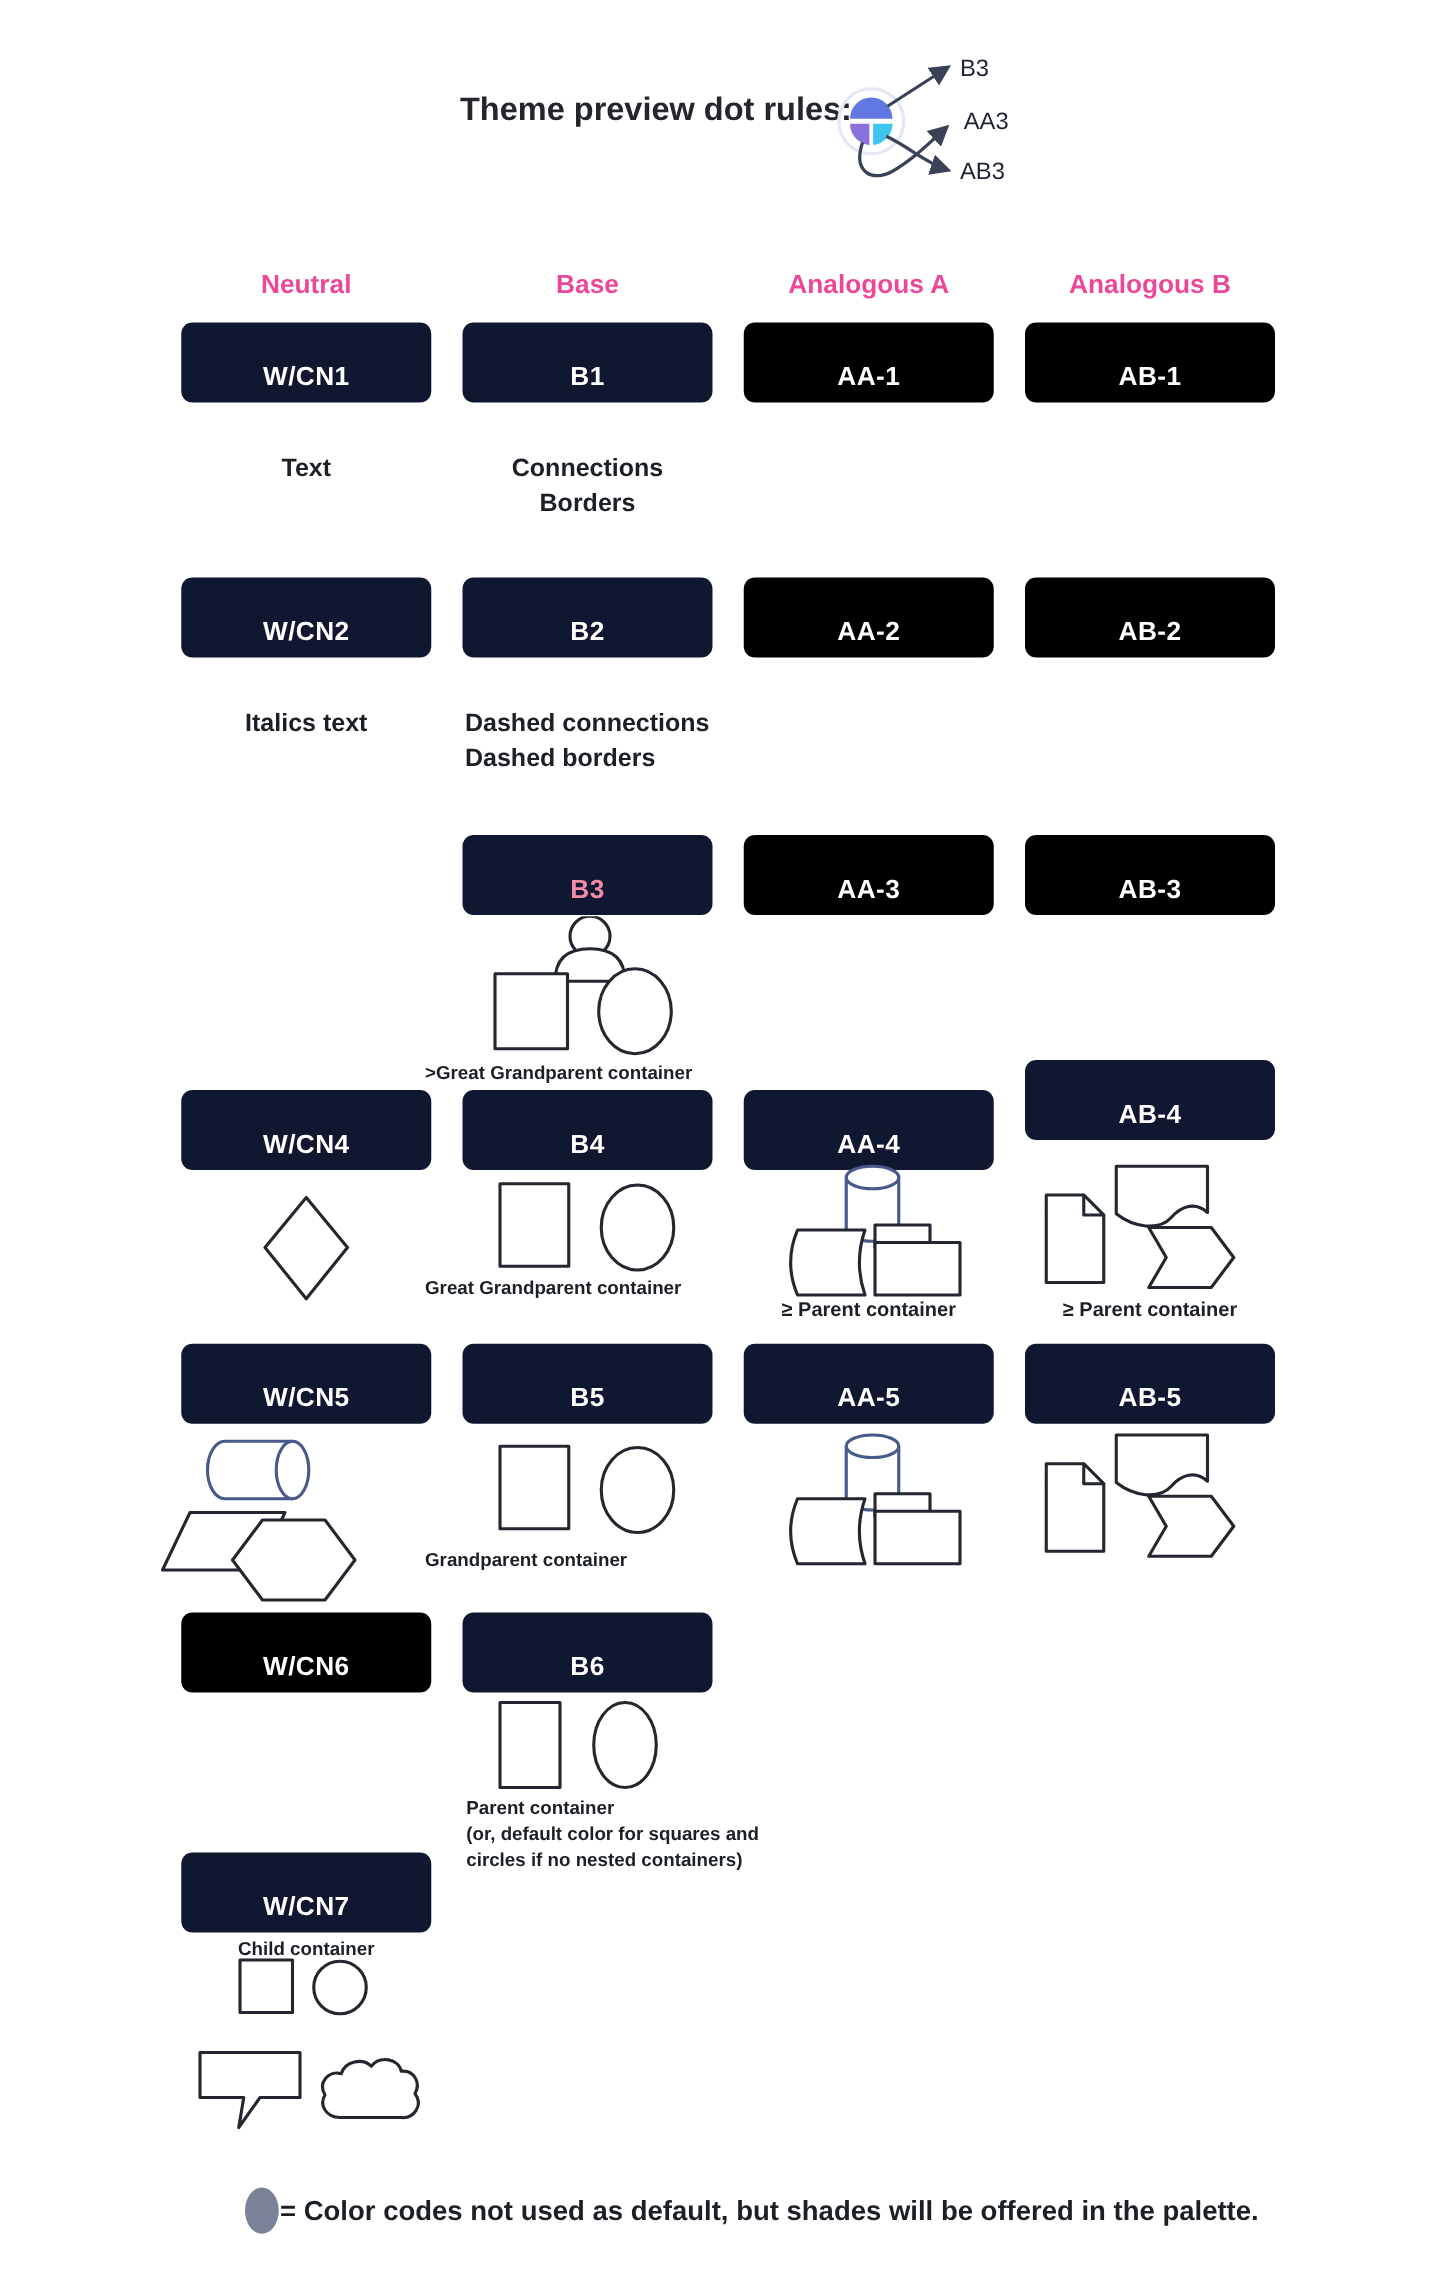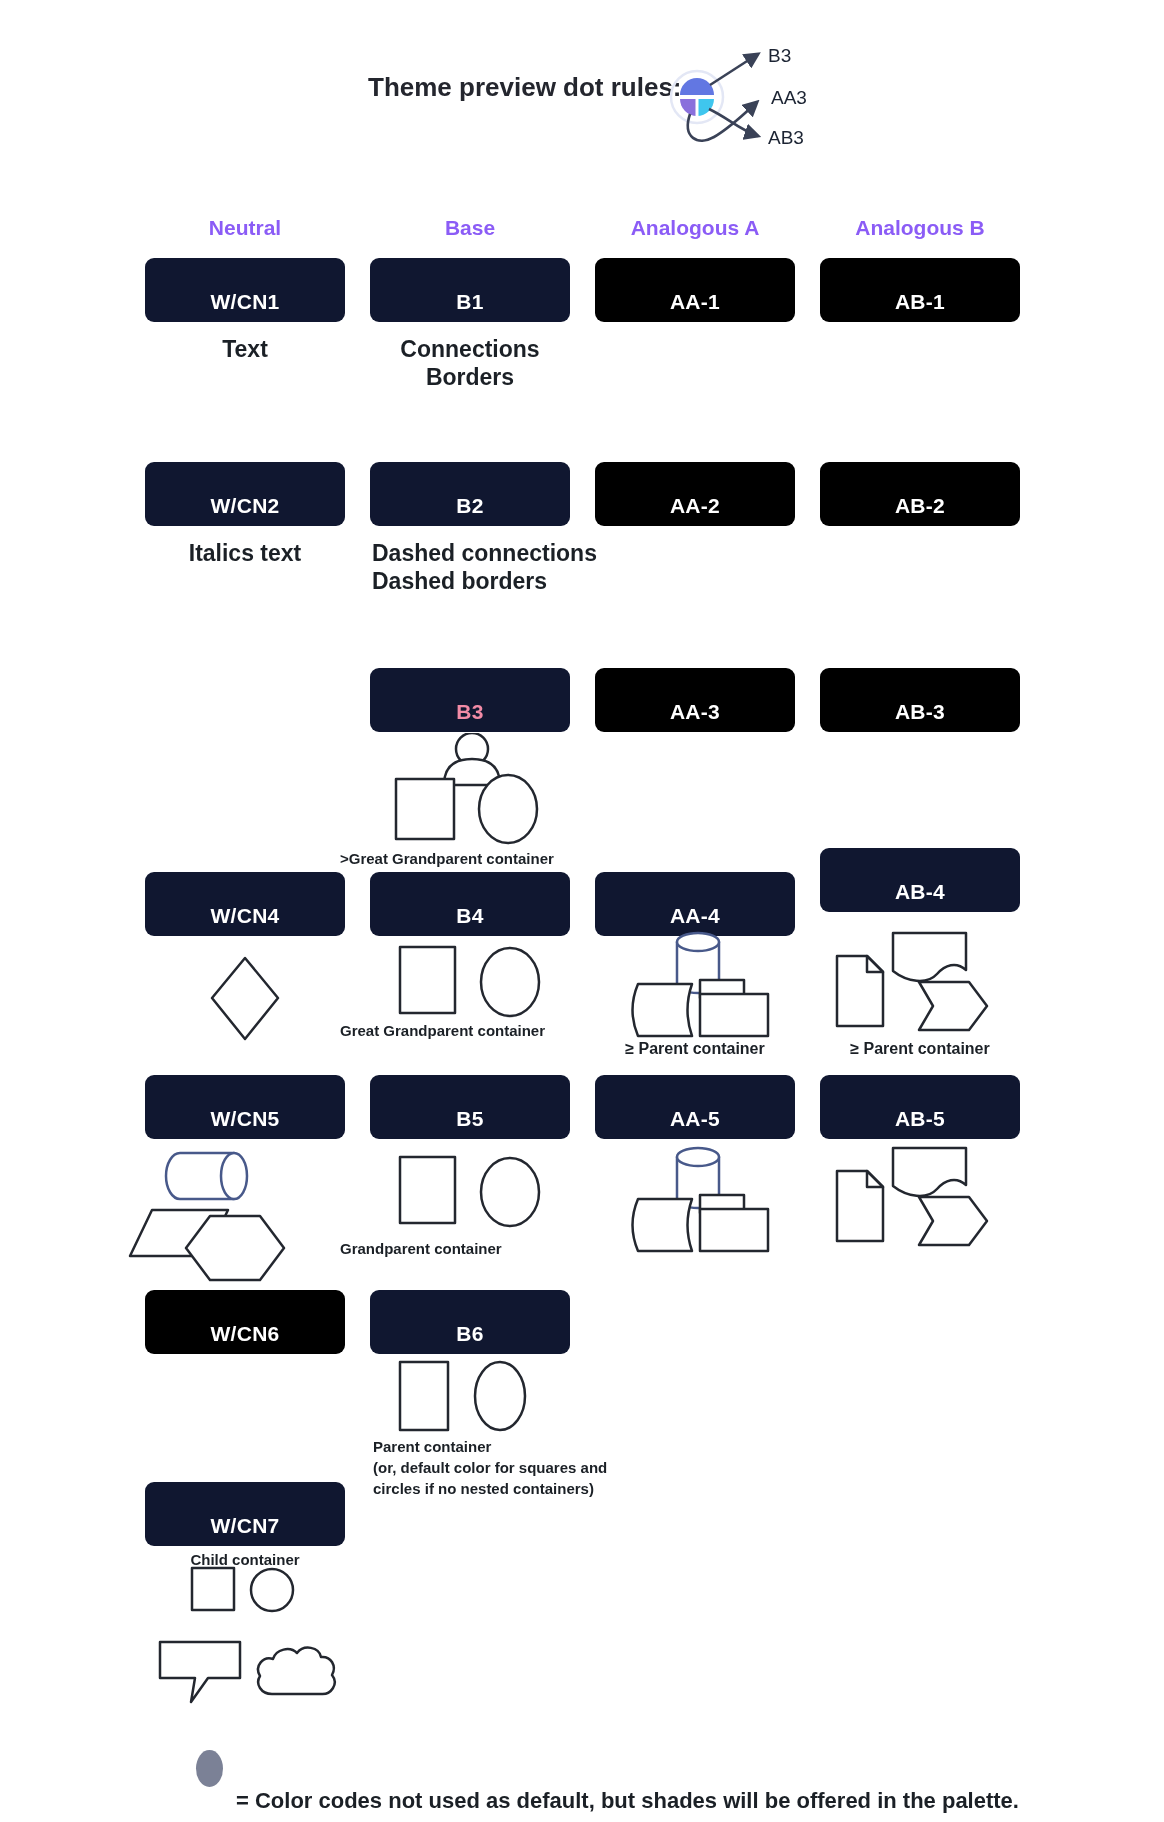--- a/index.html
+++ b/index.html
@@ -8,7 +8,7 @@
   .abs{position:absolute;}
   .title{position:absolute;left:368px;top:72px;font-size:26px;font-weight:600;color:#24262e;}
   .dot-label{position:absolute;font-size:19px;color:#1c2433;font-weight:400;}
-  .col-header{position:absolute;width:200px;text-align:center;font-size:21px;font-weight:bold;color:#8b5cf6;}
+  .col-header{position:absolute;width:200px;text-align:center;font-size:21px;font-weight:bold;color:#ec4899;}
   .swatch{position:absolute;width:200px;height:64px;border-radius:9px;display:flex;align-items:center;
           justify-content:center;}
   .swatch.dark{background:#101730;}

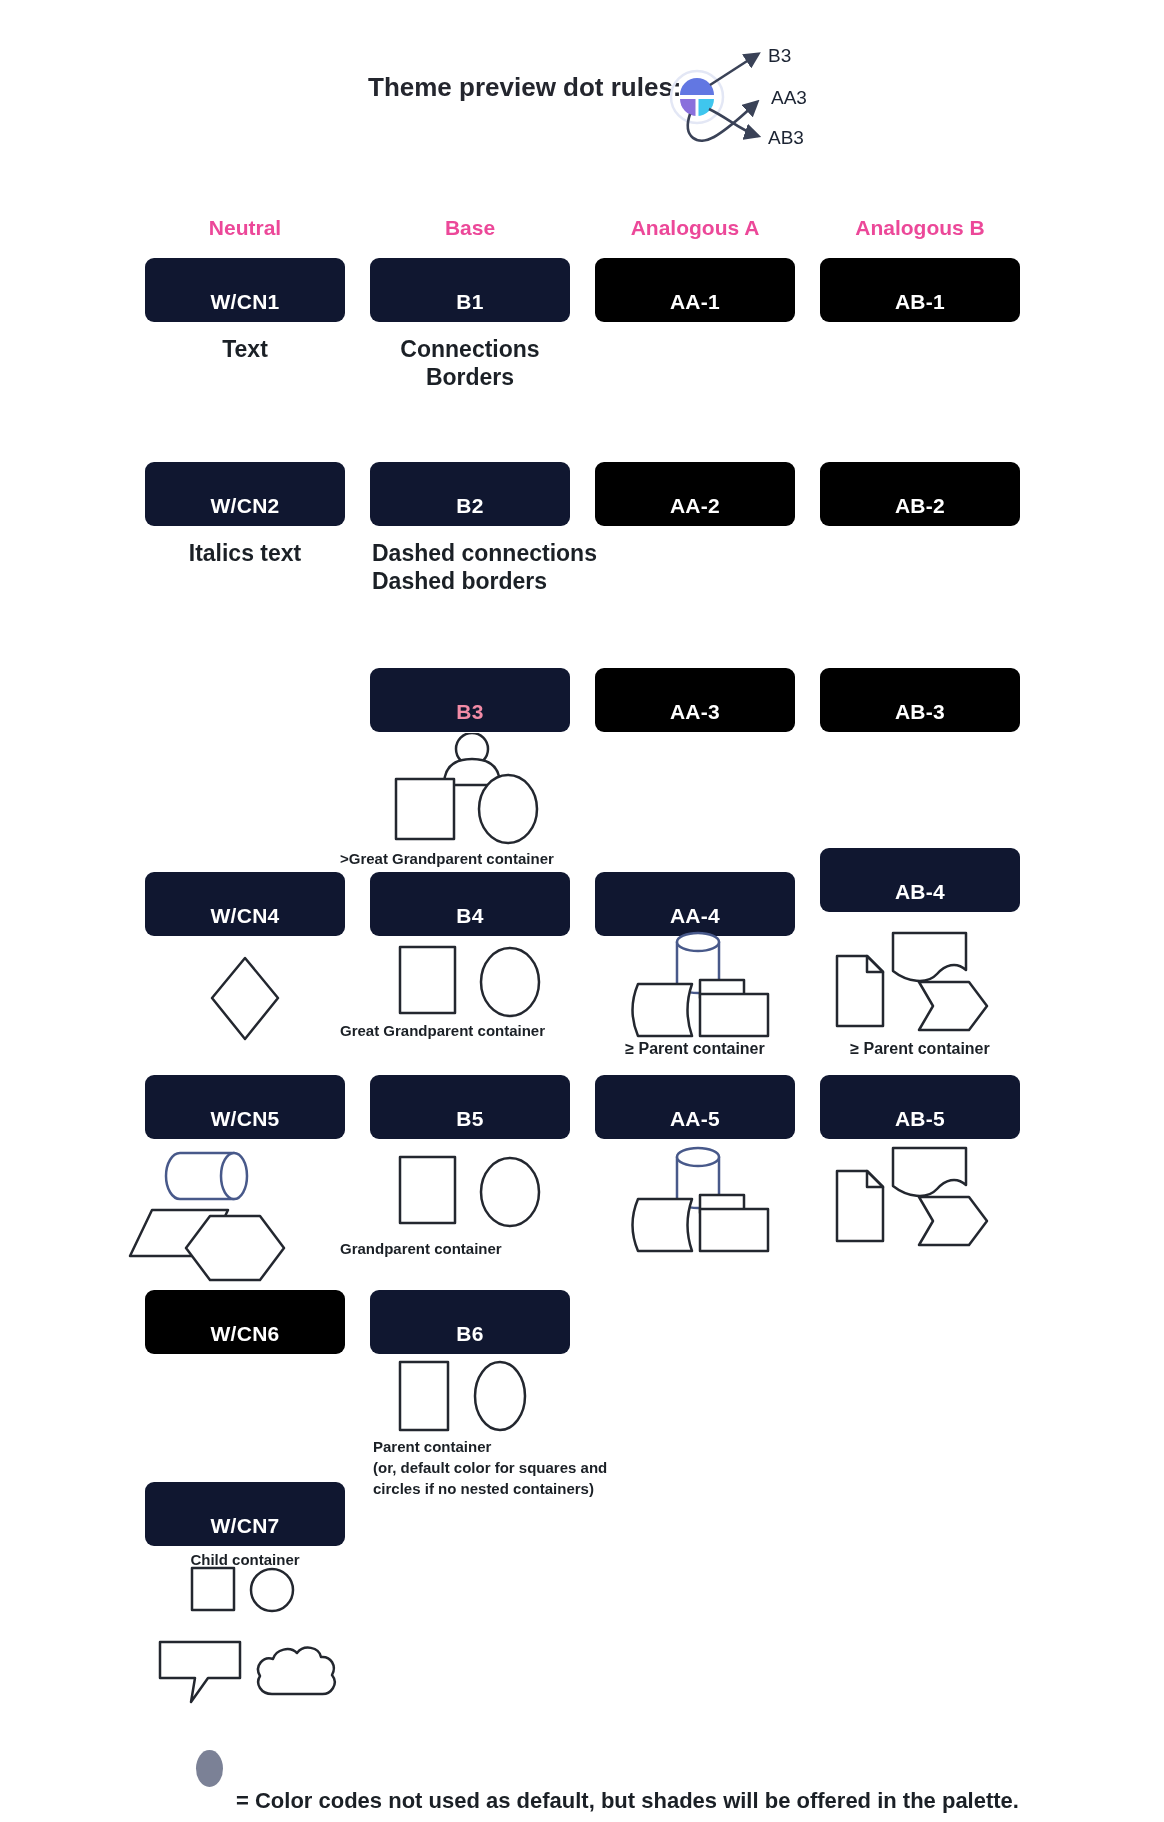--- a/index.html
+++ b/index.html
@@ -16,7 +16,7 @@
   .swatch-label{color:#ffffff;font-weight:bold;font-size:21px;letter-spacing:.3px;margin-top:24px;}
   .swatch-label.pink{color:#f28ba6;}
   .cap{position:absolute;font-weight:bold;color:#1b2026;}
-  .cap.big{font-size:23px;}
+  .cap.big{font-size:20px;margin-top:28px;}
   .cap.mid{font-size:16px;}
   .cap.small{font-size:15px;}
   .cap.center{width:200px;text-align:center;}

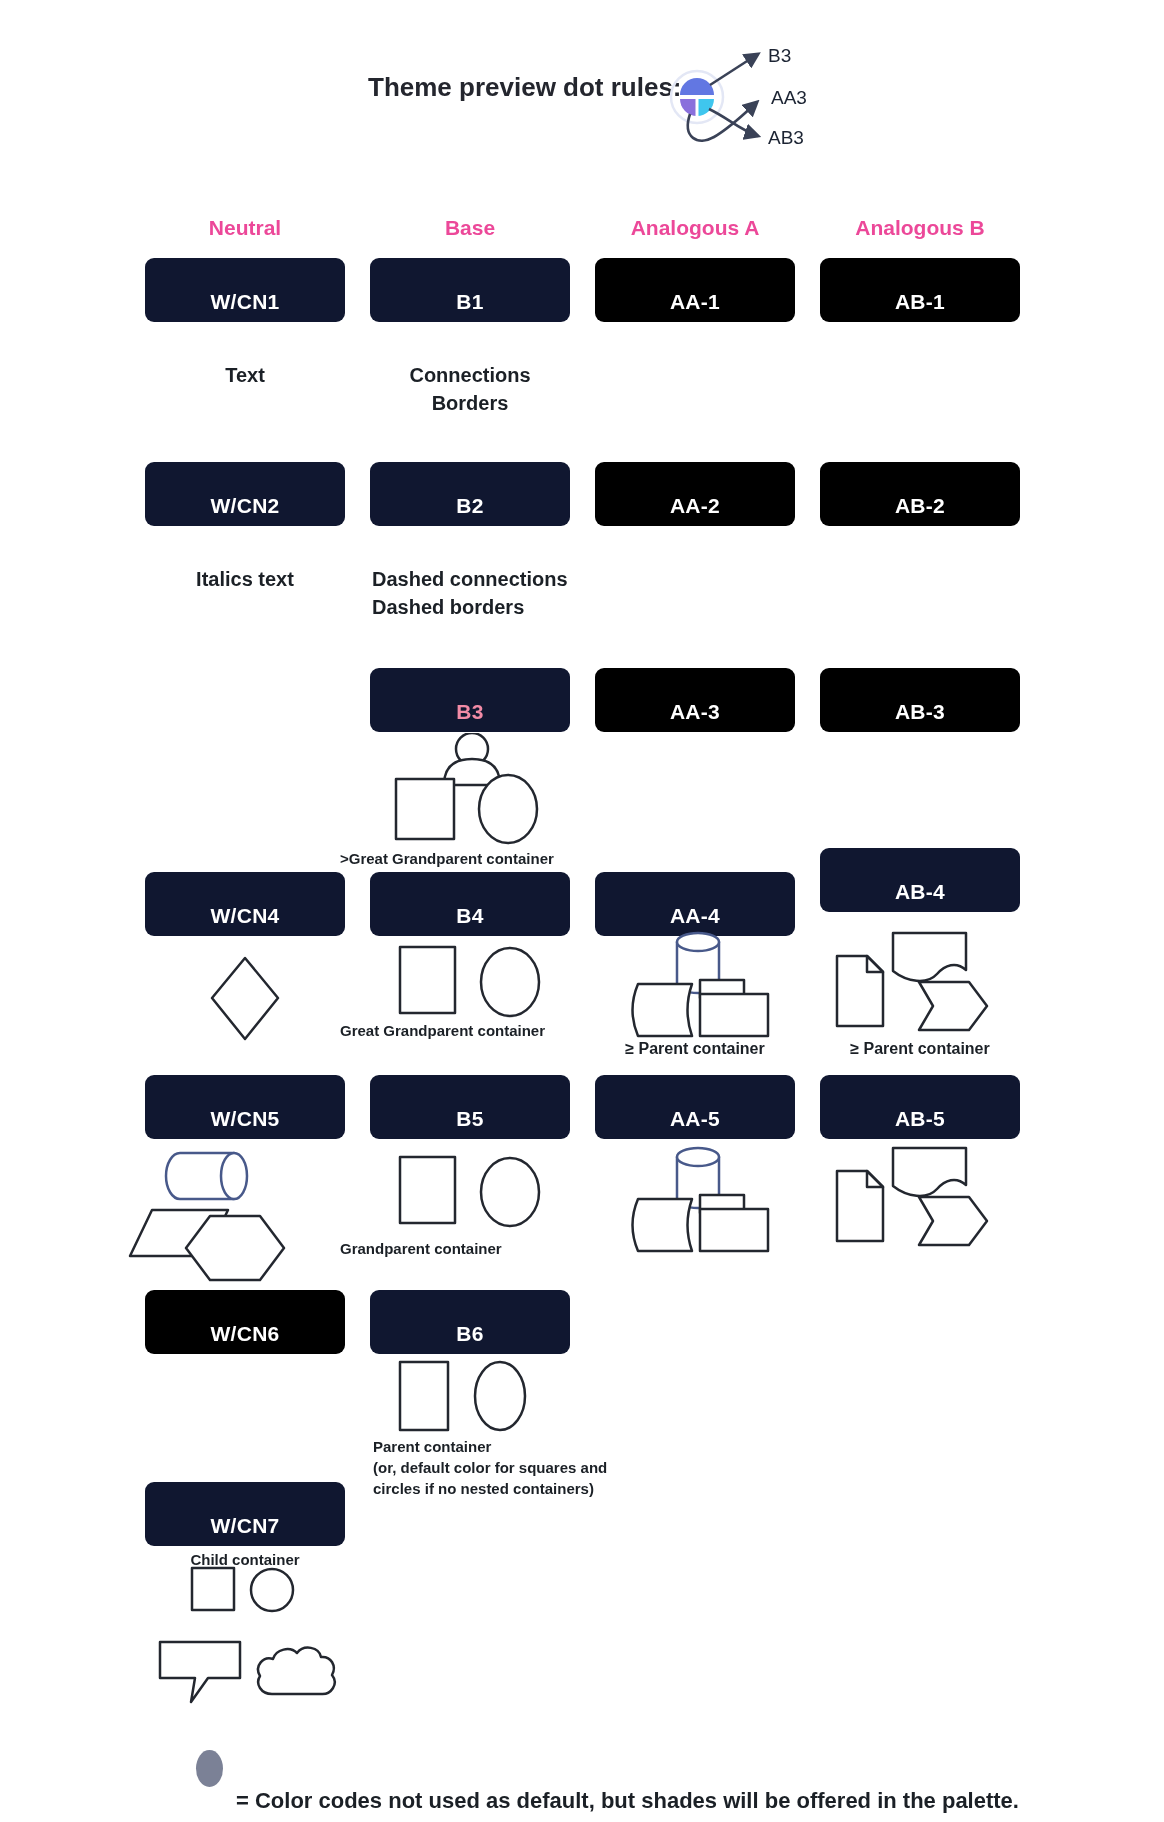--- a/index.html
+++ b/index.html
@@ -26,7 +26,7 @@
   .arrow{stroke:#3a4257;stroke-width:2.6;fill:none;}
   .ring{fill:none;stroke:#e3e7f5;stroke-width:2.5;}
   .footer-dot{position:absolute;left:196px;top:1750px;width:27px;height:37px;border-radius:50%;background:#7b8196;}
-  .footer-text{position:absolute;left:236px;top:1756px;font-size:22px;font-weight:bold;color:#1b2026;margin-top:32px;}
+  .footer-text{position:absolute;left:224px;top:1756px;font-size:22px;font-weight:bold;color:#1b2026;}
 </style>
 </head>
 <body>

